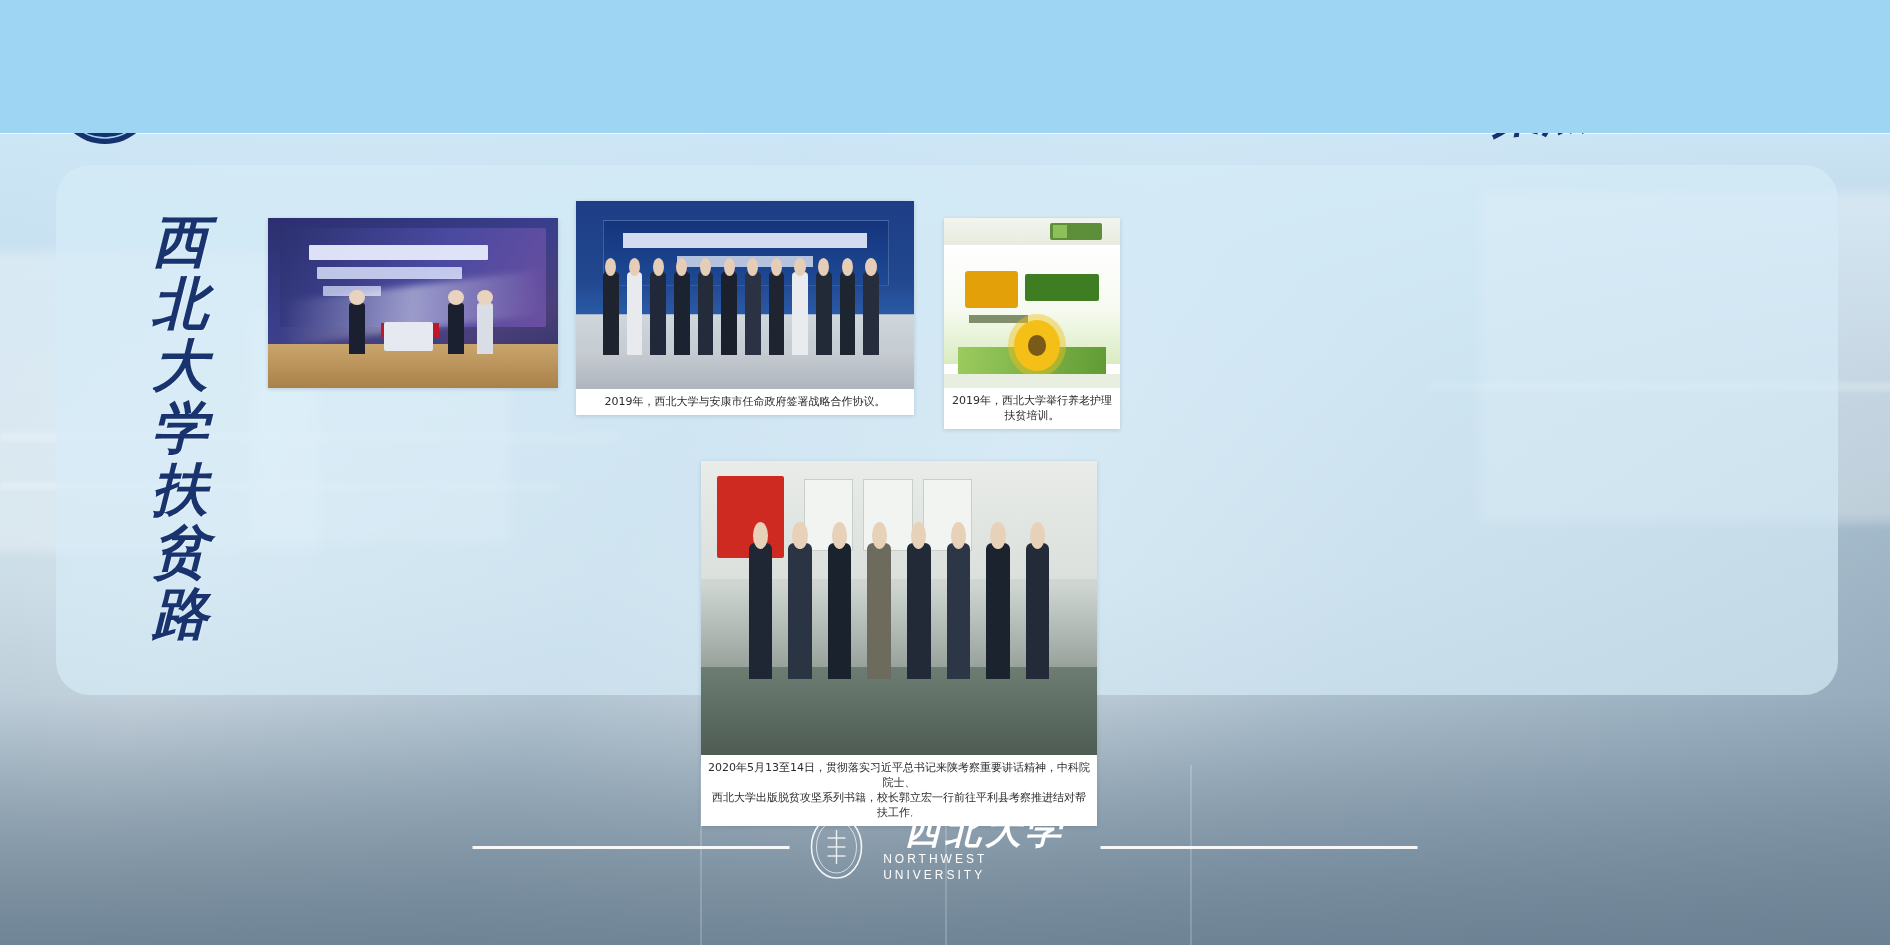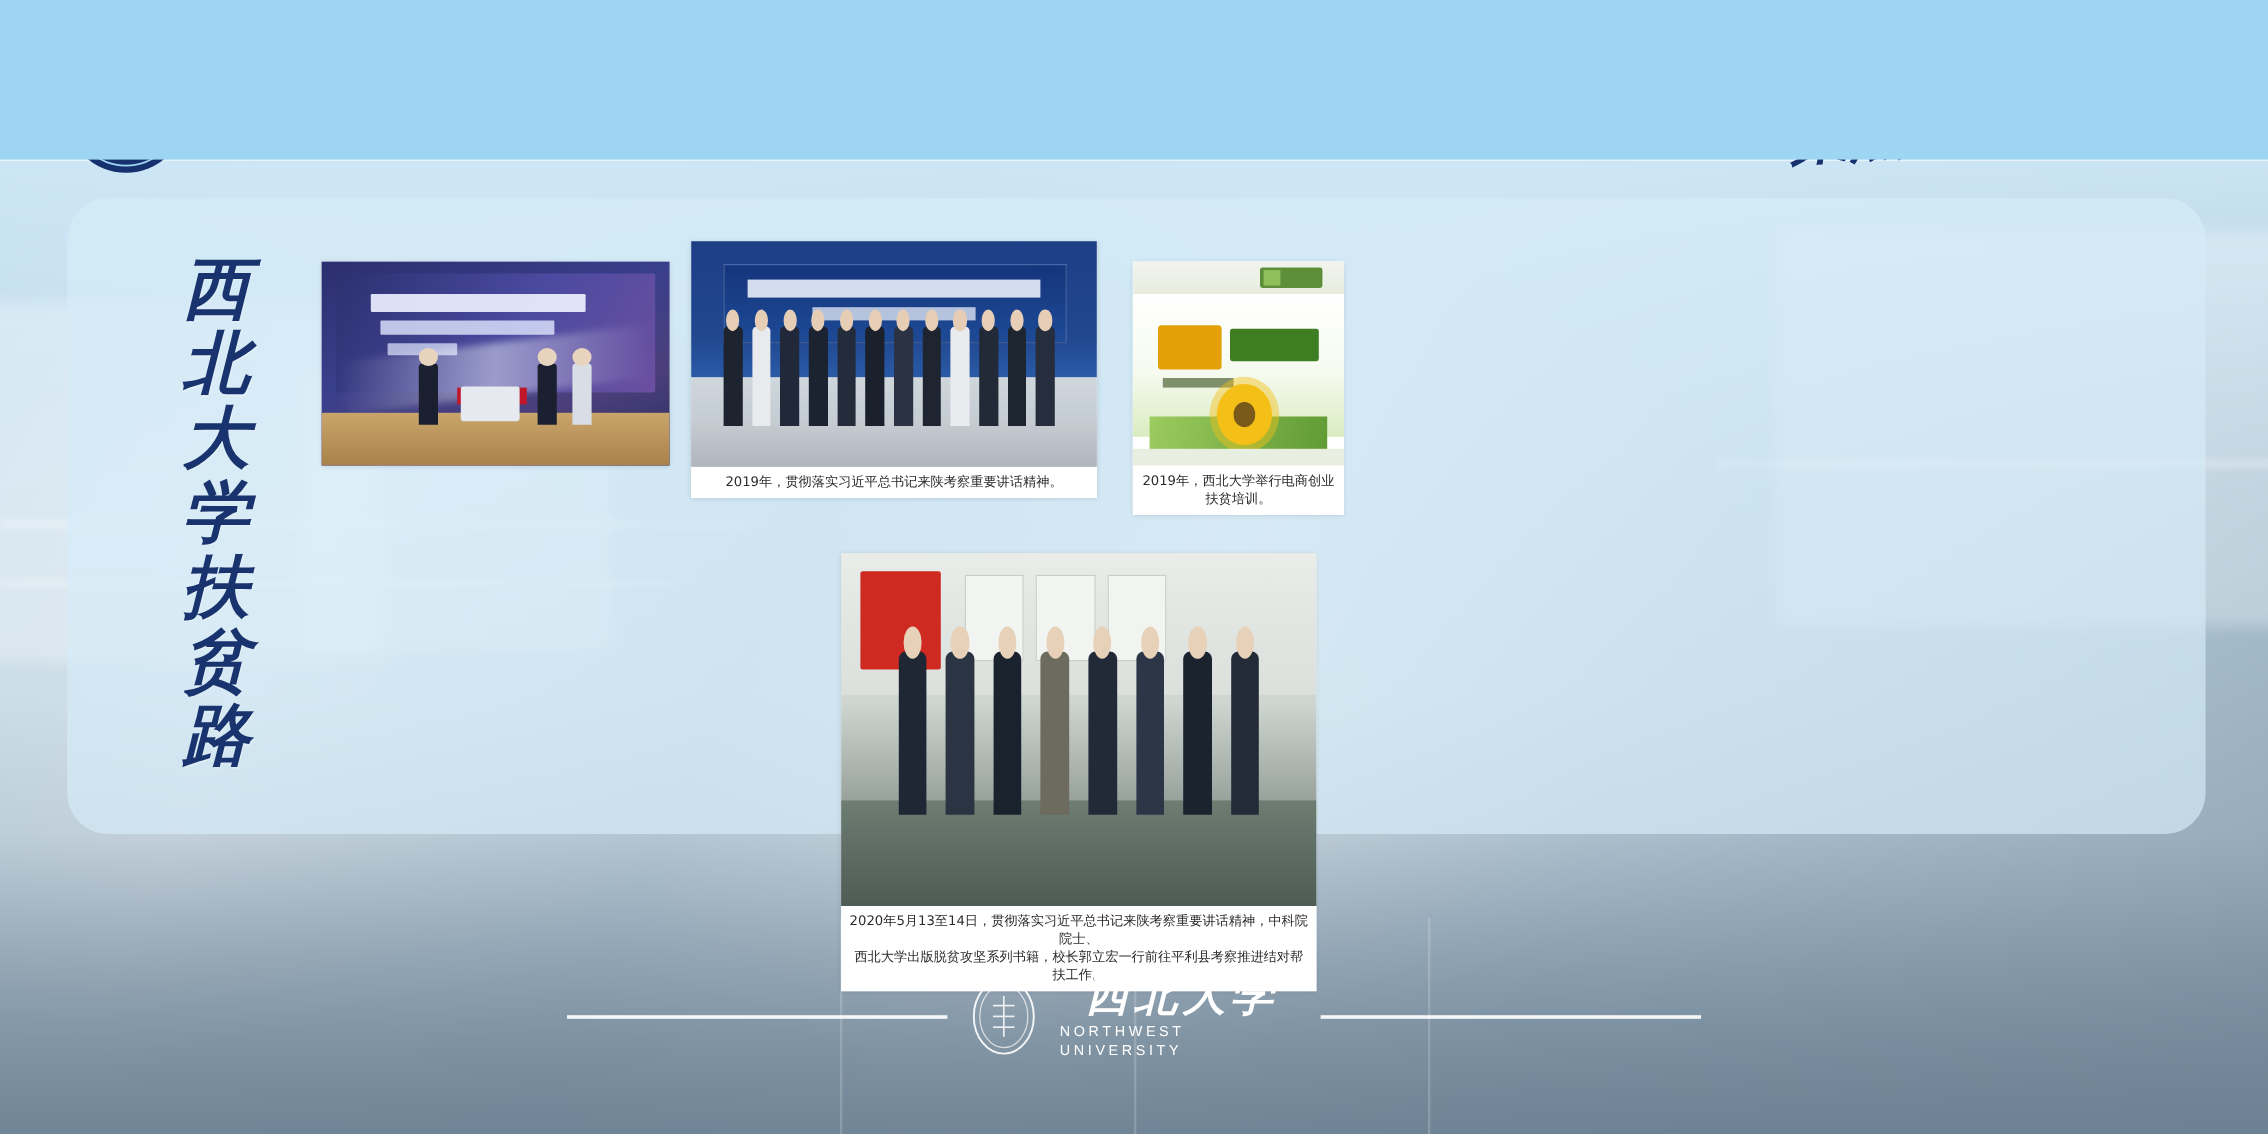--- a/index.html
+++ b/index.html
@@ -292,7 +292,7 @@
       <i class="per" style="left:78%;background:#1d2531;"></i>
       <i class="per" style="left:85%;background:#262e3d;"></i>
     </div>
-    <div class="cap">2019年，贯彻落实习近平总书记来陕考察重要讲话精神。</div>
+    <div class="cap">2019年，西北大学与安康市任命政府签署战略合作协议。</div>
   </div>
 
   <div class="card" style="left:944px;top:218px;width:176px;">

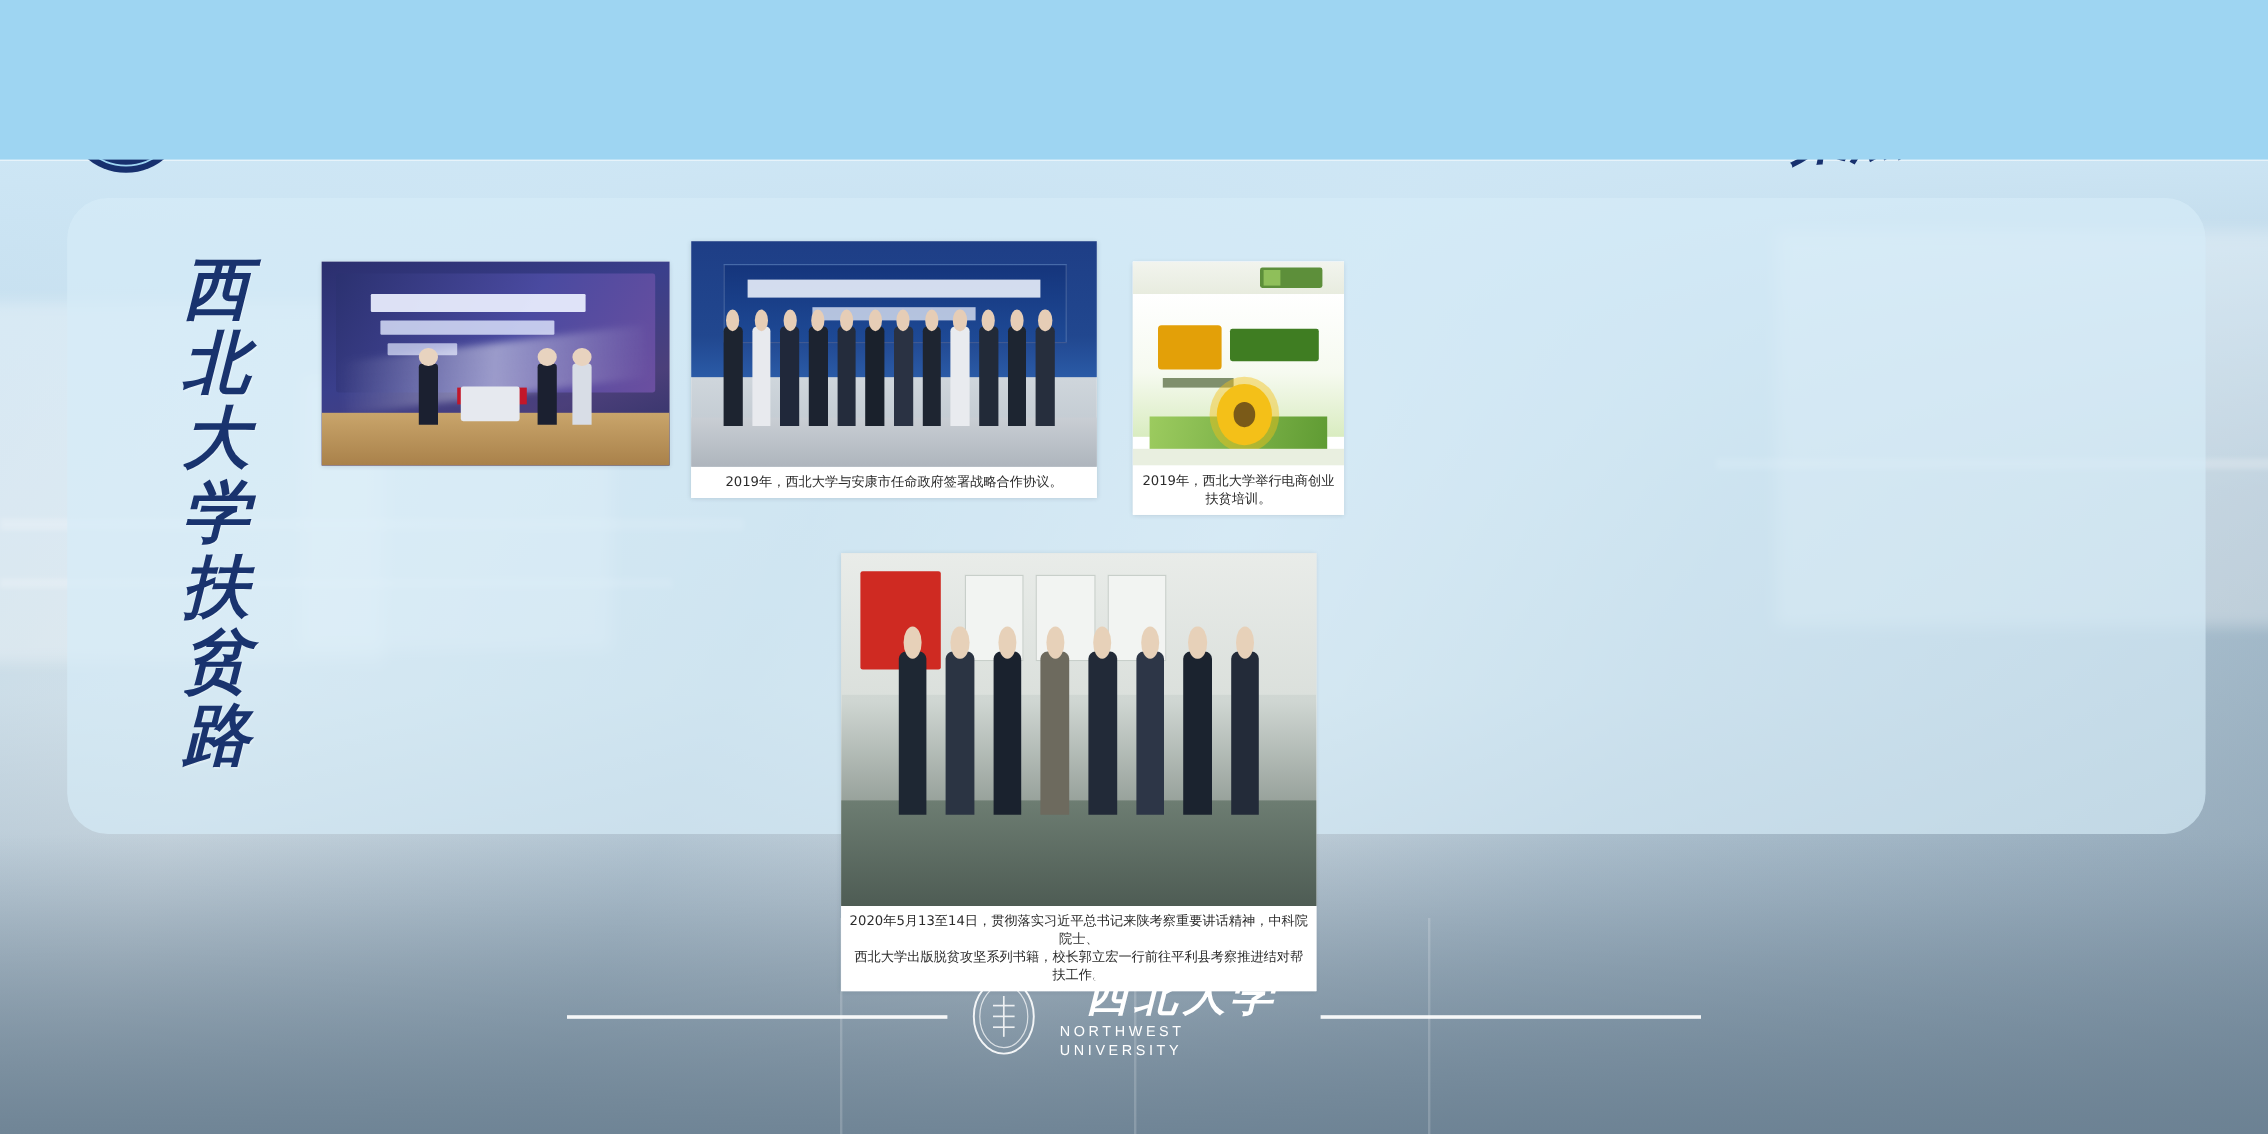--- a/index.html
+++ b/index.html
@@ -309,7 +309,7 @@
         <i class="fc"></i>
         <i class="foot"></i>
     </div>
-    <div class="cap">2019年，西北大学举行电商创业扶贫培训。</div>
+    <div class="cap">2019年，西北大学举行养老护理扶贫培训。</div>
   </div>
 
 

